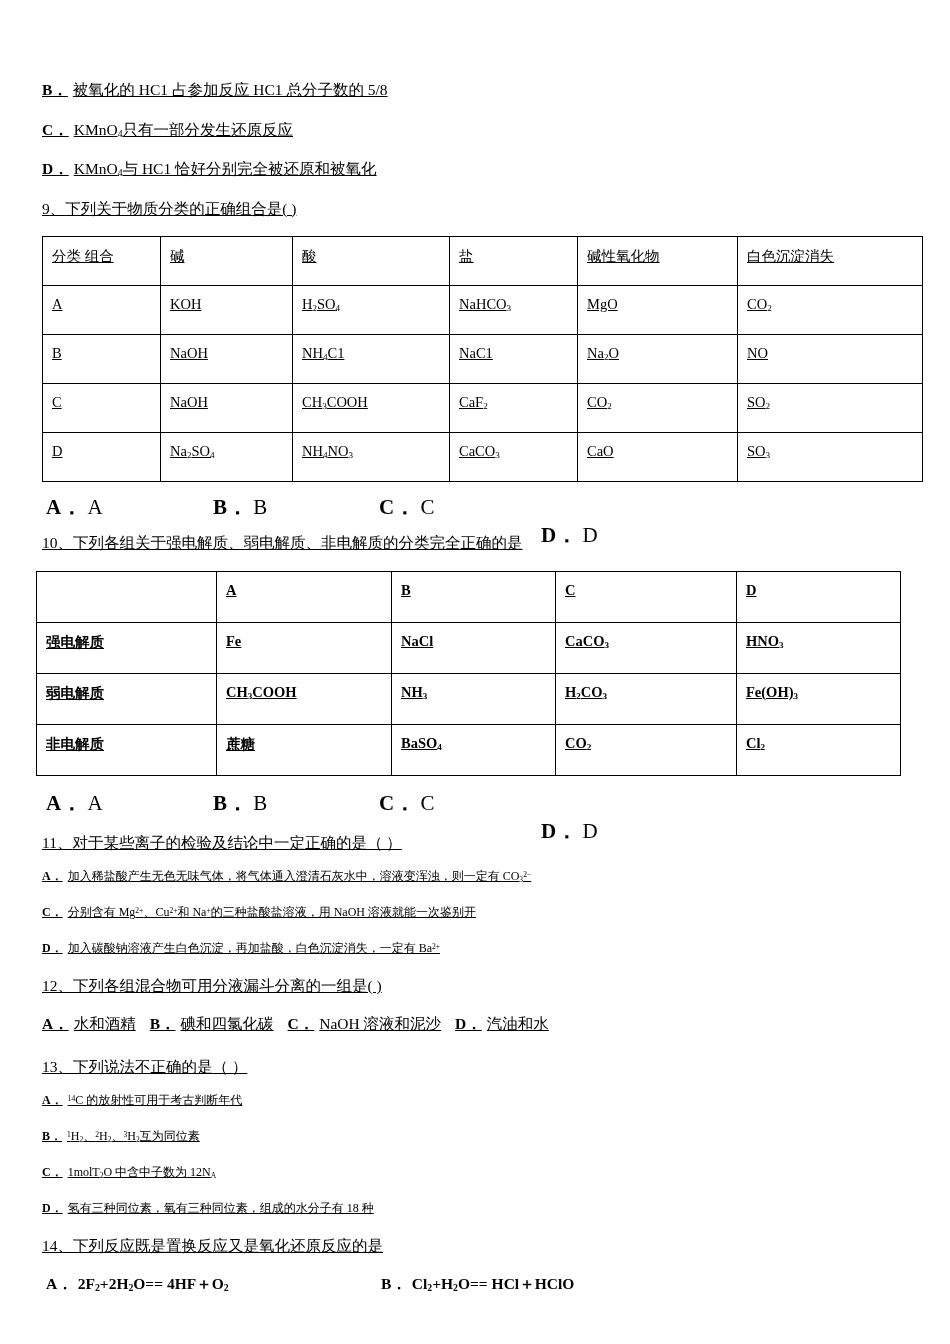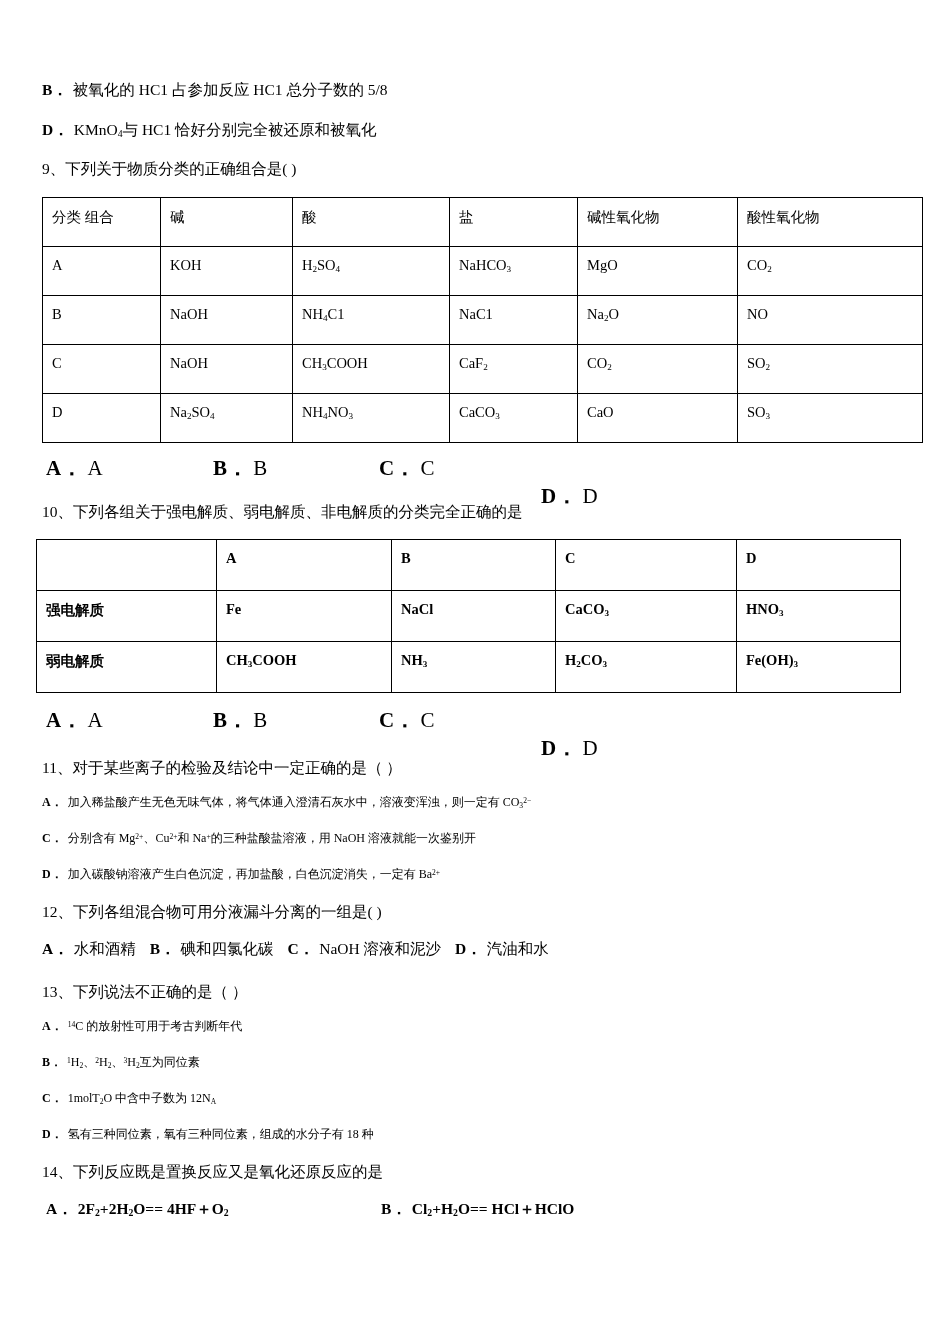--- a/index.html
+++ b/index.html
@@ -20,6 +20,7 @@
     height: 1344px;
     box-sizing: border-box;
     padding: 82px 30px 0 42px;
+    text-decoration: underline;
   }
 
   

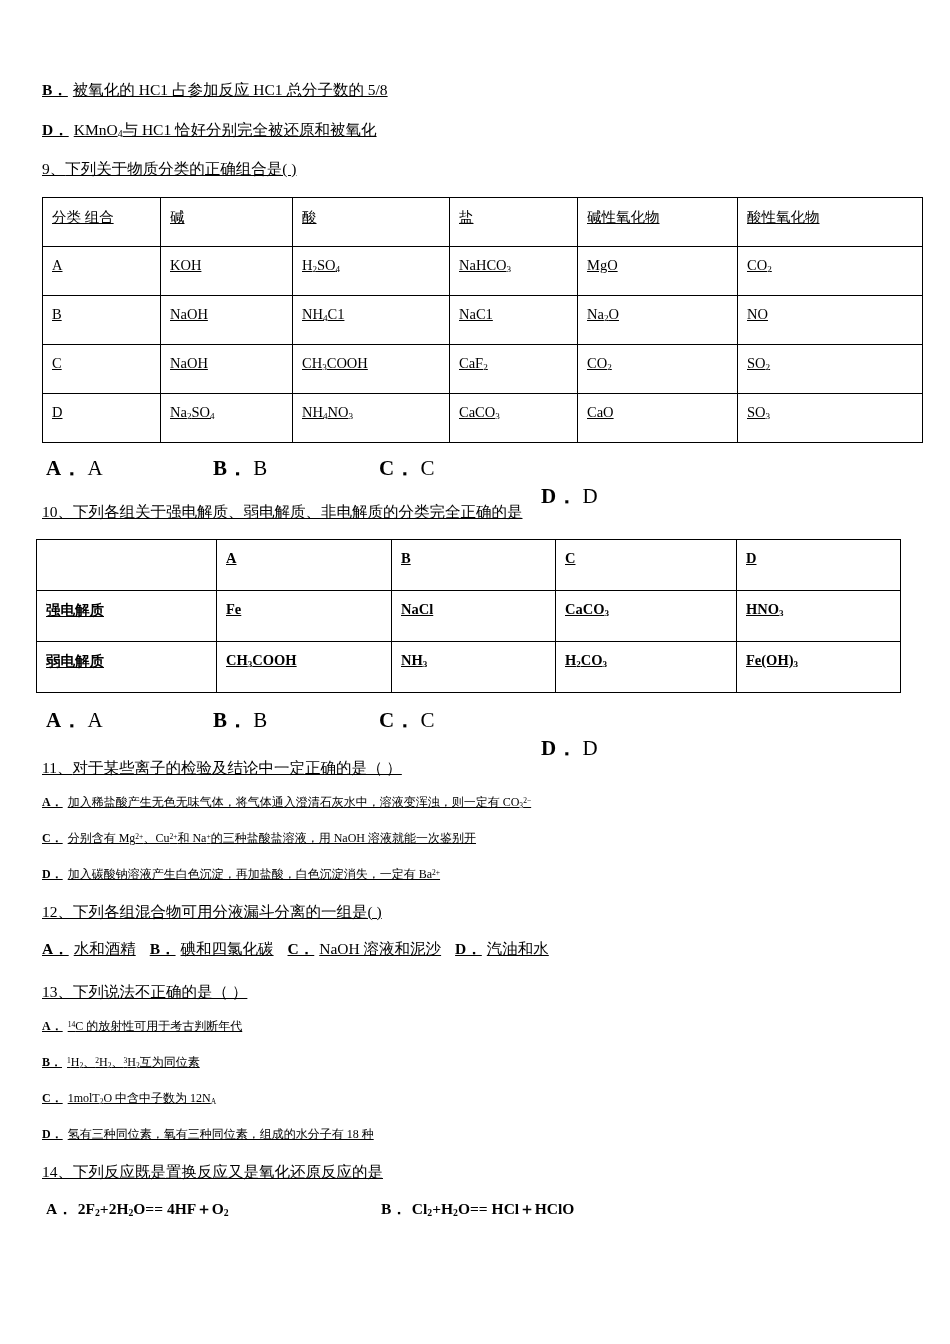--- a/index.html
+++ b/index.html
@@ -153,6 +153,9 @@
     <span class="lbl lbl-sp">B．</span><span>被氧化的 HC1 占参加反应 HC1 总分子数的 5/8</span>
   </div>
 
+  <div class="line">
+    <span class="lbl lbl-sp">C．</span><span>KMnO</span><sub>4</sub><span>只有一部分发生还原反应</span>
+  </div>
 
   <div class="line">
     <span class="lbl lbl-sp">D．</span><span>KMnO</span><sub>4</sub><span>与 HC1 恰好分别完全被还原和被氧化</span>

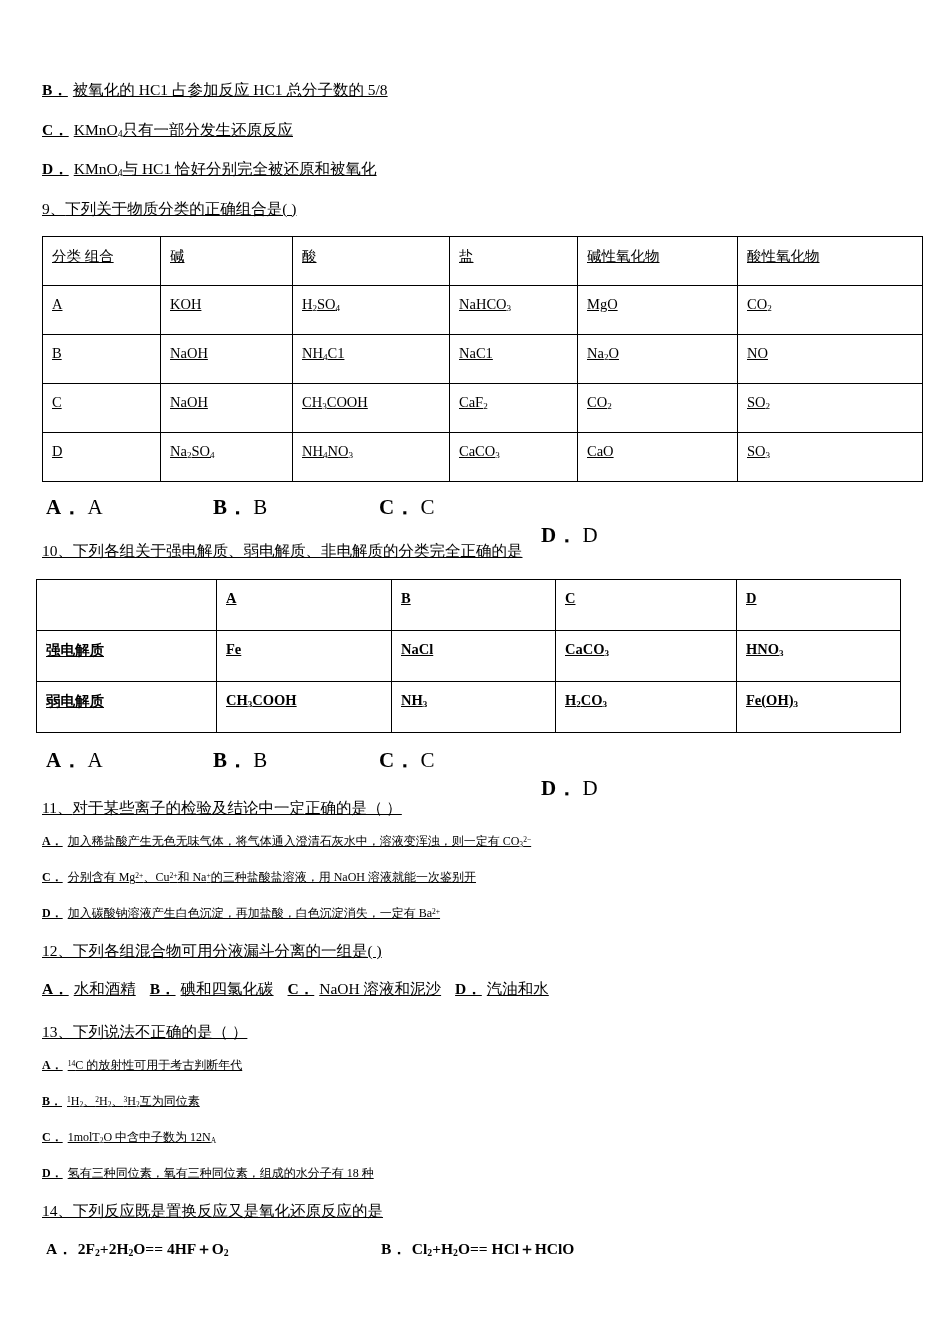--- a/index.html
+++ b/index.html
@@ -39,7 +39,7 @@
   .qline {
     font-size: 15.5px;
     line-height: 1.0;
-    margin: 12px 0 20px 0;
+    margin: 4px 0 20px 0;
     white-space: nowrap;
   }
   .lbl {

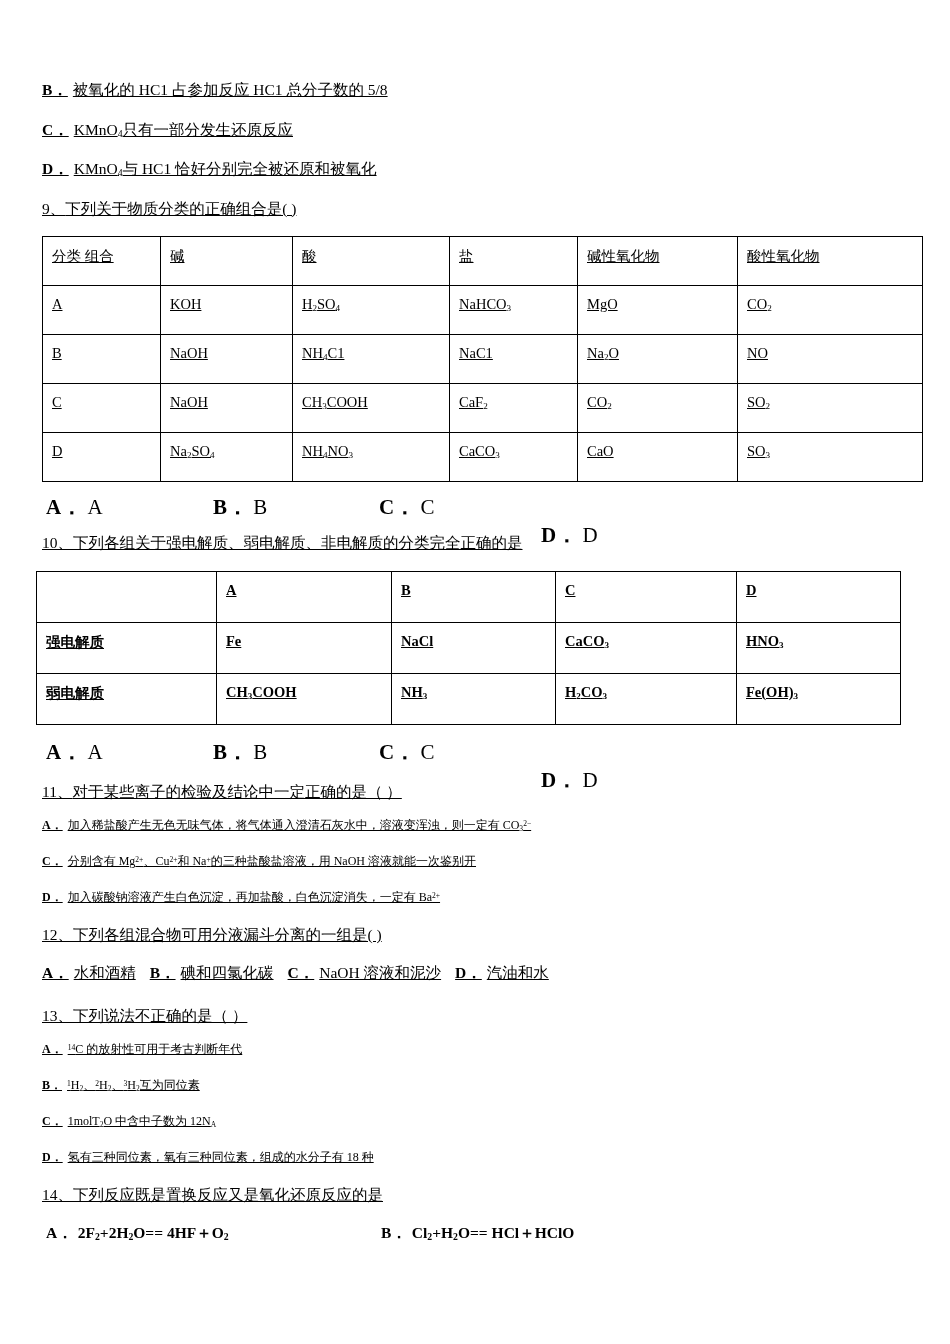--- a/index.html
+++ b/index.html
@@ -181,7 +181,7 @@
         <td>酸</td>
         <td>盐</td>
         <td>碱性氧化物</td>
-        <td>酸性氧化物</td>
+        <td>白色沉淀消失</td>
       </tr>
 
       <tr>

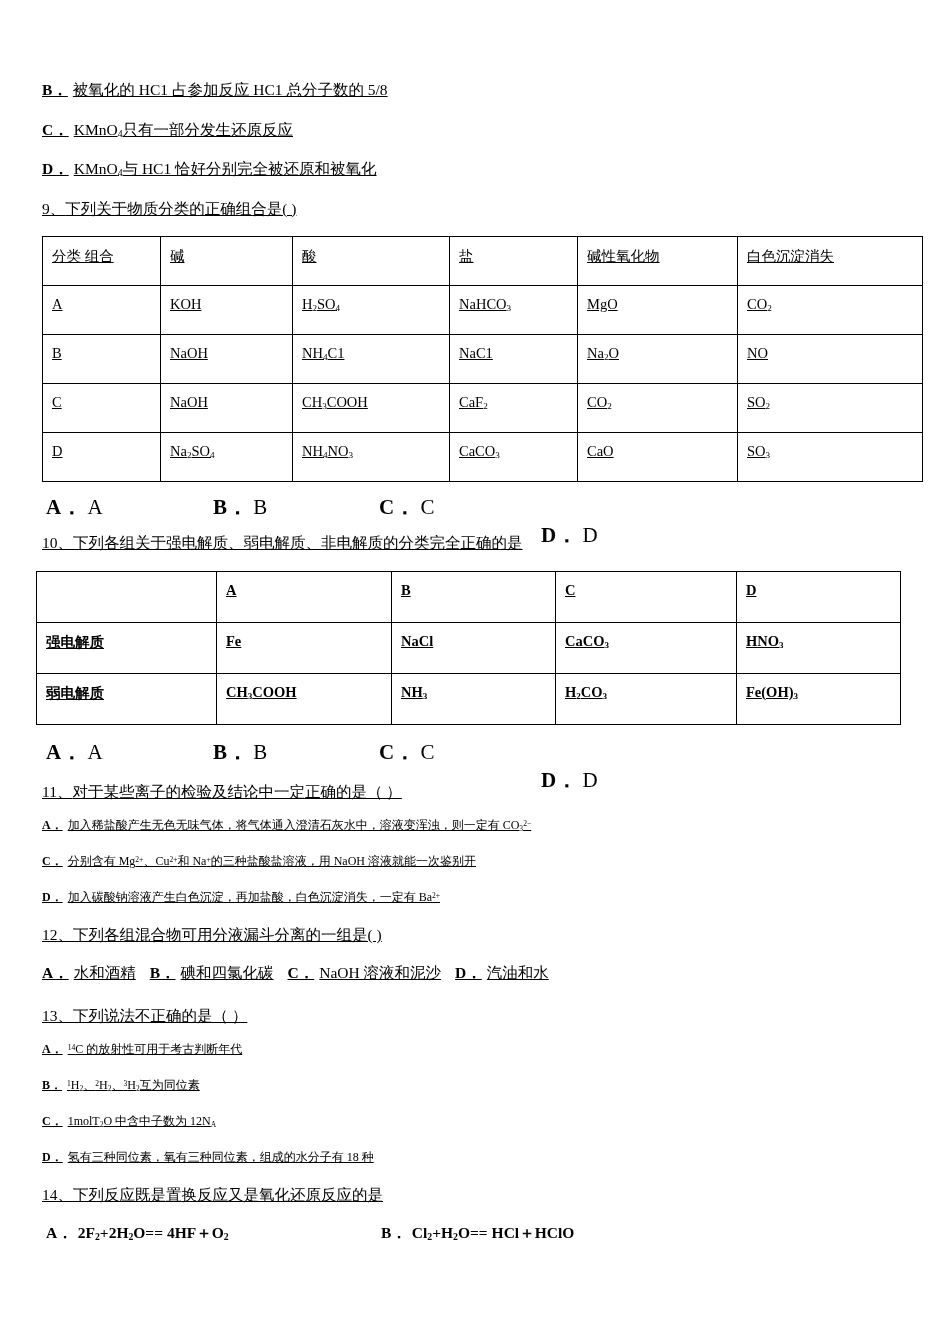--- a/index.html
+++ b/index.html
@@ -270,6 +270,13 @@
         <td><span>Fe(OH)</span><sub>3</sub></td>
       </tr>
 
+      <tr>
+        <td>非电解质</td>
+        <td><span>蔗糖</span></td>
+        <td><span>BaSO</span><sub>4</sub></td>
+        <td><span>CO</span><sub>2</sub></td>
+        <td><span>Cl</span><sub>2</sub></td>
+      </tr>
     </tbody>
   </table>
 

